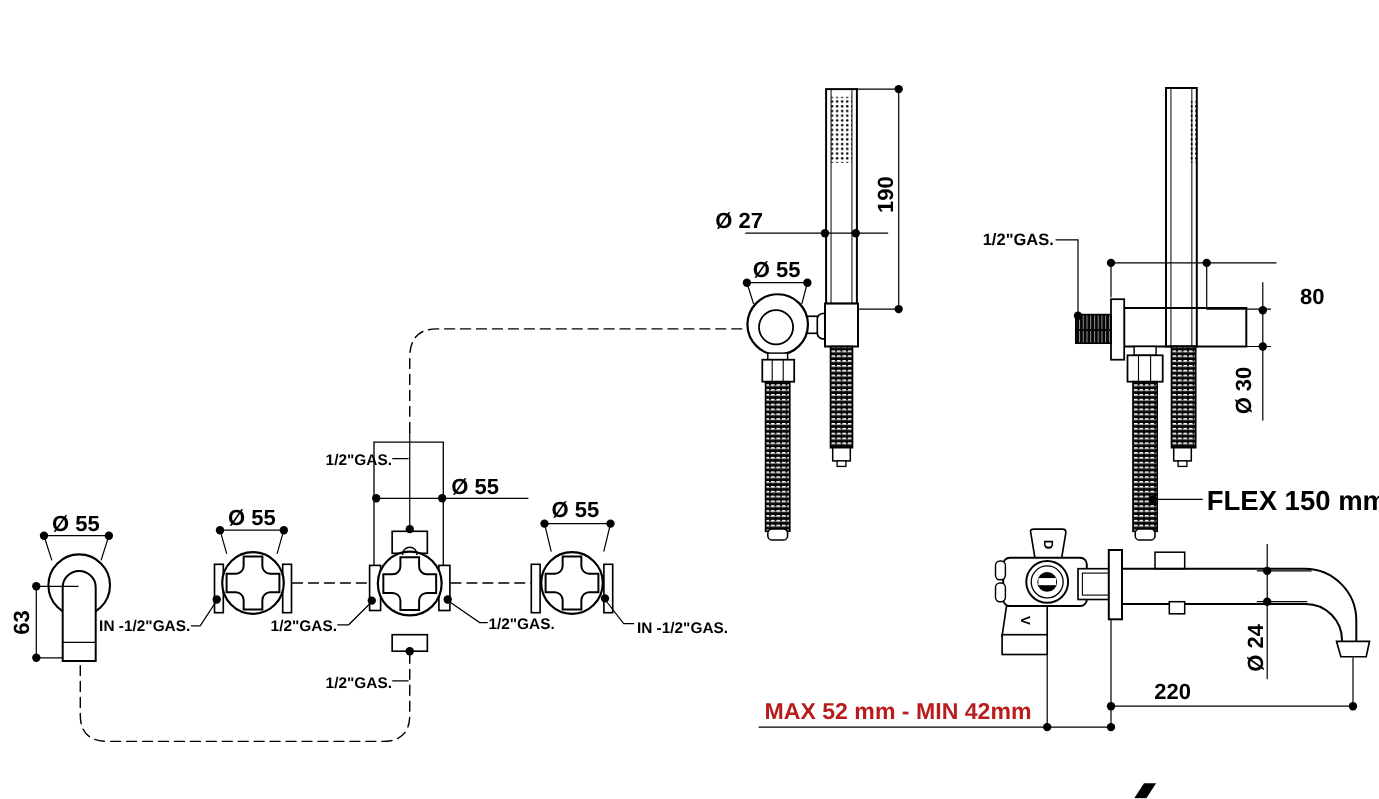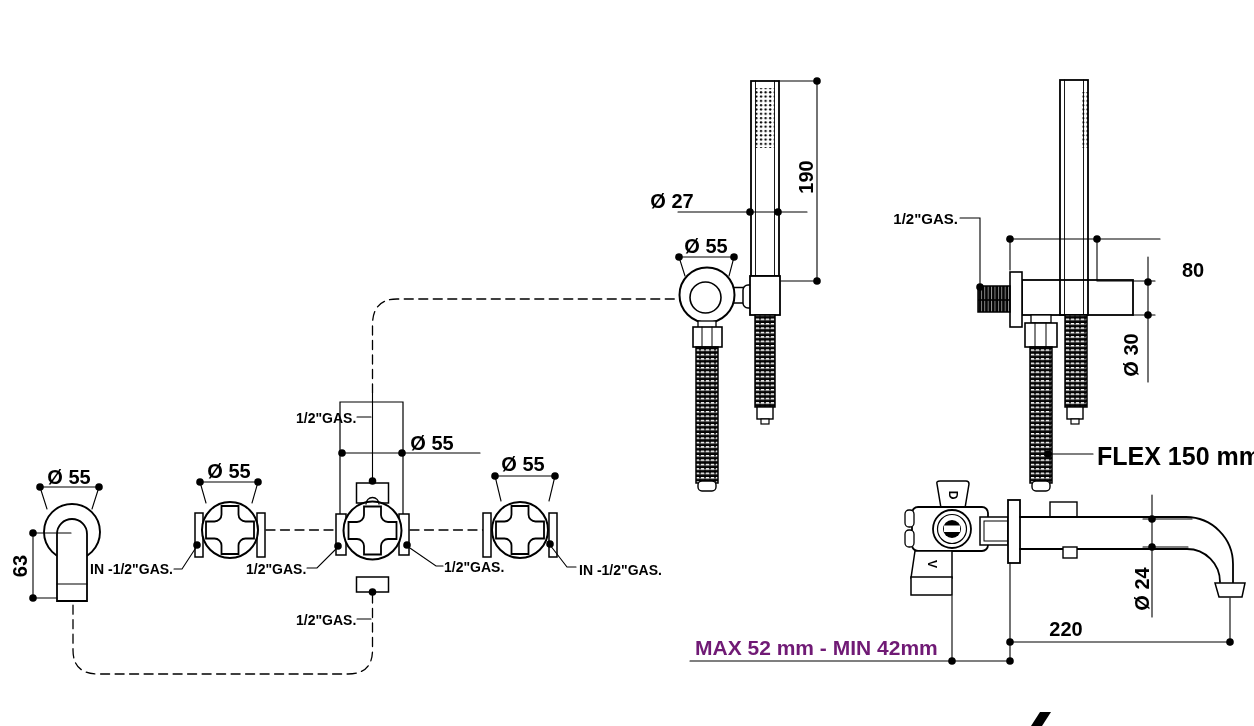--- a/index.html
+++ b/index.html
@@ -262,7 +262,7 @@
 
   <div class="lbl dim ctr rotccw" style="left:1117px;top:564px;width:50px;height:50px;">Ø 24</div>
   <div class="lbl dim ctr" style="left:1036px;top:619px;width:60px;">220</div>
-  <div class="lbl red" style="left:695px;top:637px;color:#701a75;">MAX 52 mm - MIN 42mm</div>
+  <div class="lbl red" style="left:695px;top:637px;color:#b91c1c;">MAX 52 mm - MIN 42mm</div>
   <div class="lbl mark ctr rotcw" style="left:943px;top:485px;width:20px;height:20px;">D</div>
   <div class="lbl mark ctr rotcw" style="left:922px;top:554px;width:20px;height:20px;">V</div>
 

